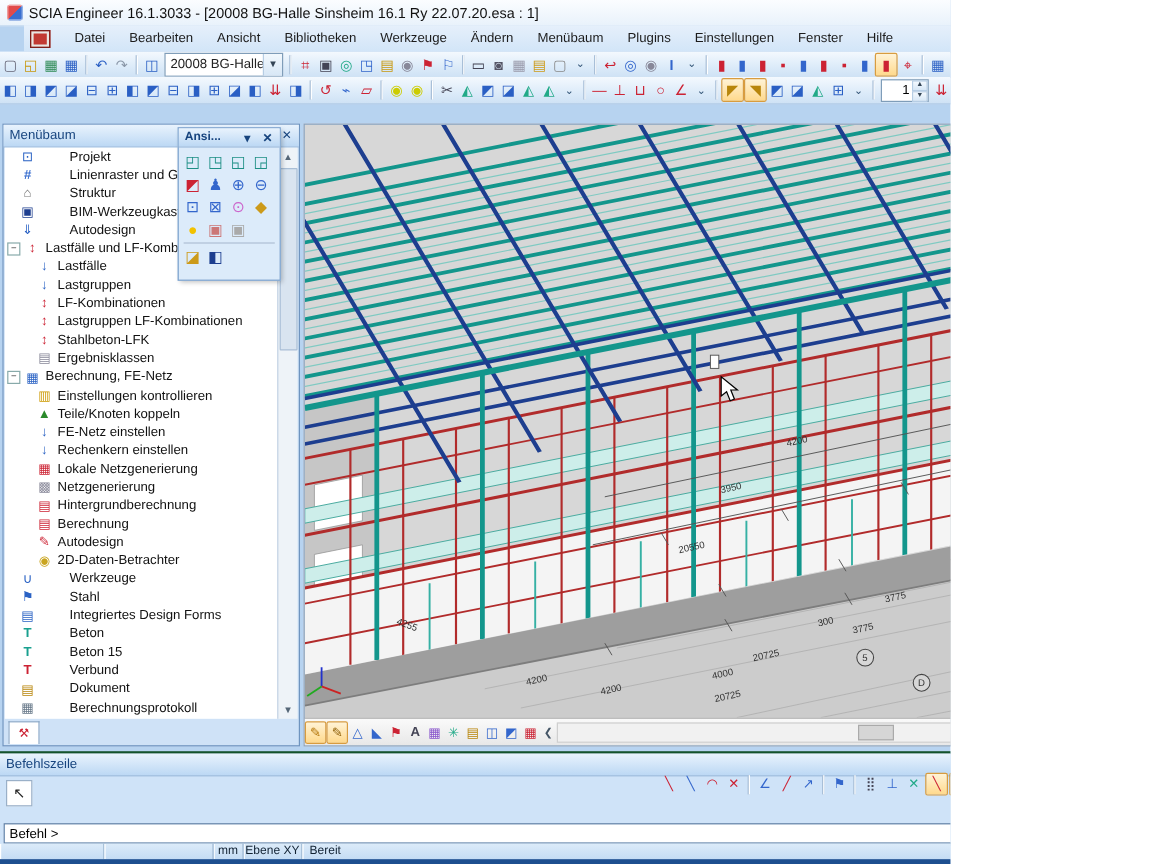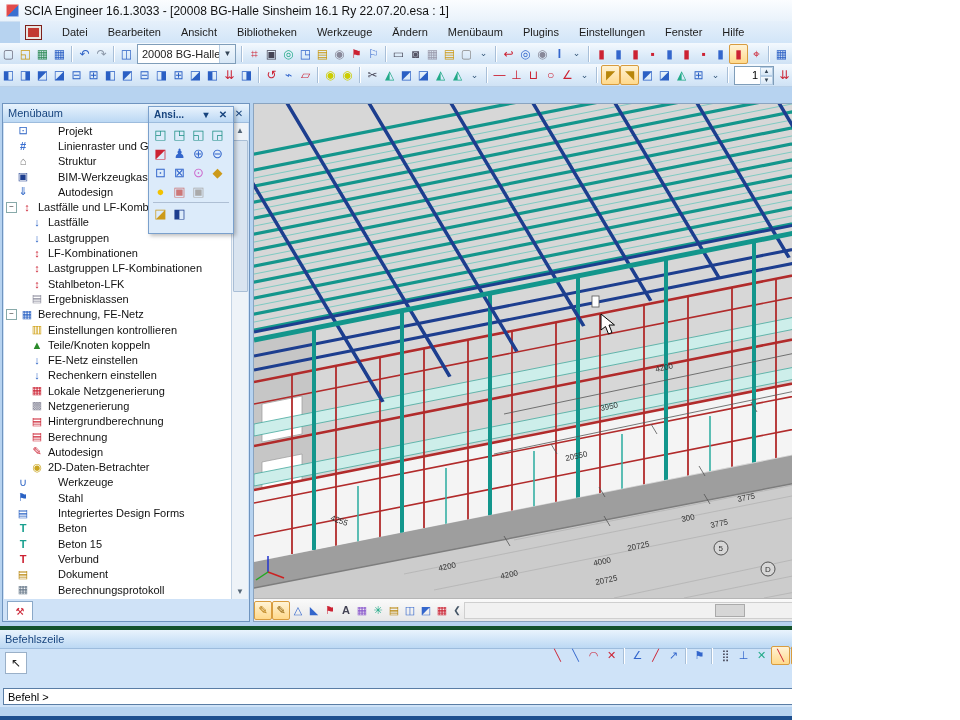--- a/index.html
+++ b/index.html
@@ -127,7 +127,7 @@
   #vsb{position:absolute;left:941px;top:103px;width:17px;height:517px;background:#eef1f5;border:1px solid #b9c6d4;}
   .vrot{position:absolute;left:941px;width:17px;border:1px solid #222;background:repeating-linear-gradient(#888 0 2px,#1d1d1d 2px 5px);}
   
-  #cmd{position:absolute;left:0;top:626px;width:960px;height:77px;background:#cfe3f8;border-top:4px solid #14532d;}
+  #cmd{position:absolute;left:0;top:626px;width:960px;height:77px;background:#cfe3f8;border-top:2px solid #14532d;}
   #cmd .phead{background:linear-gradient(#e9f3fd,#bcd8f4);}
   .arrowbtn{position:absolute;left:5px;top:22px;width:20px;height:20px;background:#fff;border:1px solid #9ab0c8;display:grid;place-items:center;font-size:12px;color:#222;}
   #snaprow{position:absolute;right:4px;top:16px;display:flex;align-items:center;}

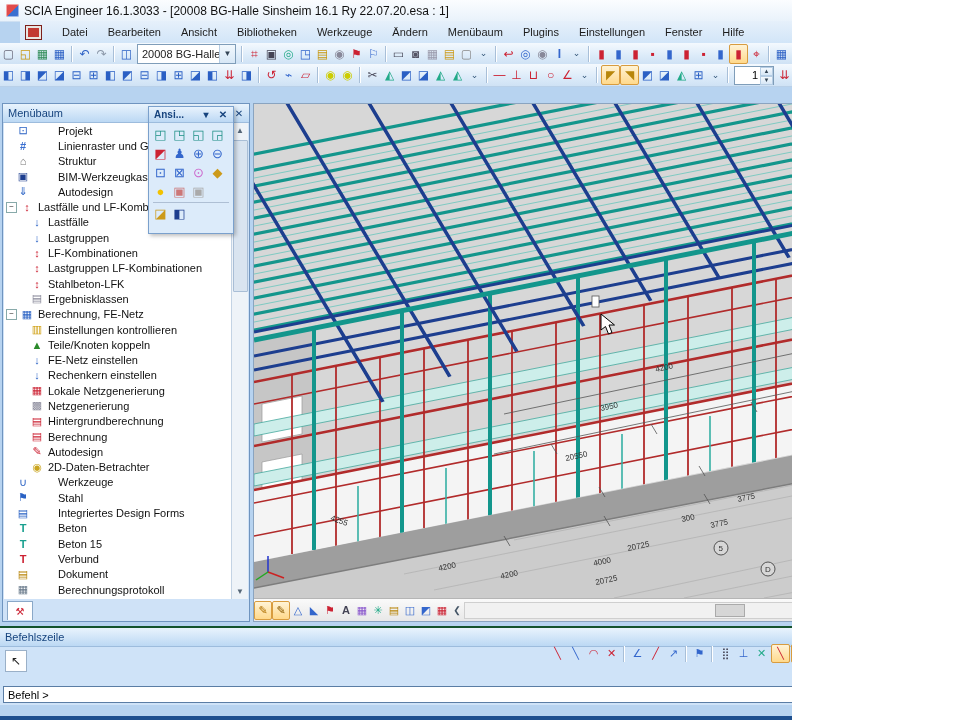--- a/index.html
+++ b/index.html
@@ -655,6 +655,13 @@
     </div>
   </div>
 
+  <div id="status">
+    <span class="scell" style="width:86px;"></span>
+    <span class="scell" style="width:90px;"></span>
+    <span class="scell" style="width:24px;">mm</span>
+    <span class="scell" style="width:48px;">Ebene XY</span>
+    <span class="scell" style="flex:1;justify-content:flex-start;padding-left:6px;border-right:none;">Bereit</span>
+  </div>
   <div id="botedge"></div>
 
 </div>

